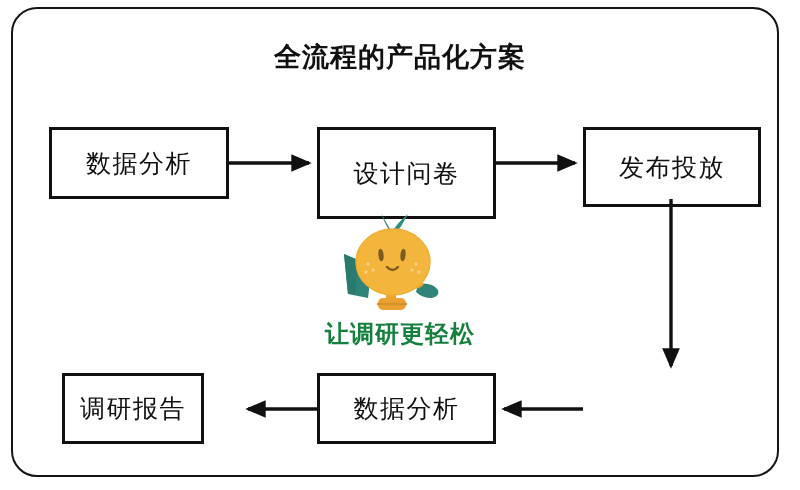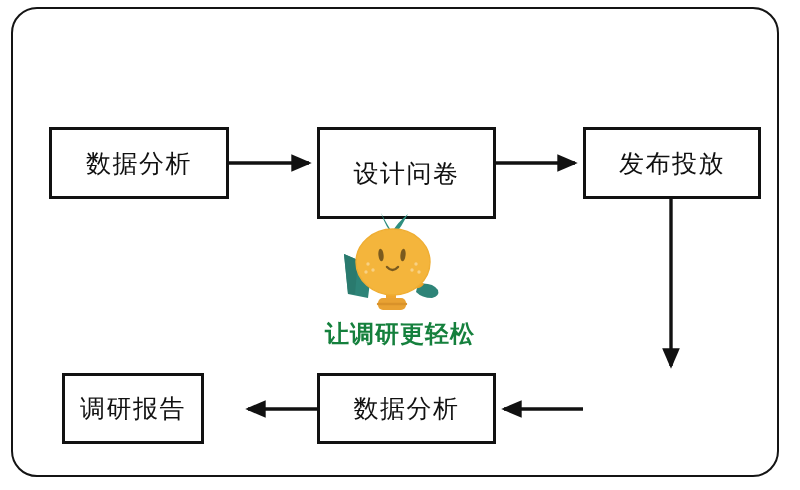--- a/index.html
+++ b/index.html
@@ -118,6 +118,7 @@
 
   <div class="outer-frame"></div>
 
+  <div class="diagram-title">全流程的产品化方案</div>
 
   <div class="flow-box box-research-plan">数据分析</div>
 

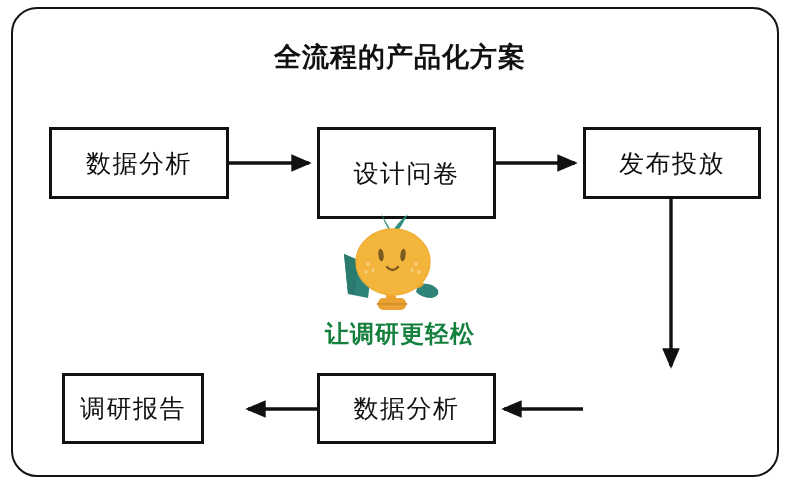--- a/index.html
+++ b/index.html
@@ -68,7 +68,7 @@
 
   .box-research-plan   { left: 49px;  top: 127px; width: 180px; height: 72px; }
   .box-design-survey   { left: 317px; top: 127px; width: 179px; height: 92px; }
-  .box-publish         { left: 583px; top: 127px; width: 178px; height: 72px; }
+  .box-publish         { left: 583px; top: 127px; width: 178px; height: 80px; }
   .box-fill-survey     { left: 583px; top: 373px; width: 178px; height: 71px; }
   .box-data-analysis   { left: 317px; top: 373px; width: 179px; height: 71px; }
   .box-research-report { left: 62px;  top: 373px; width: 142px; height: 71px; }

